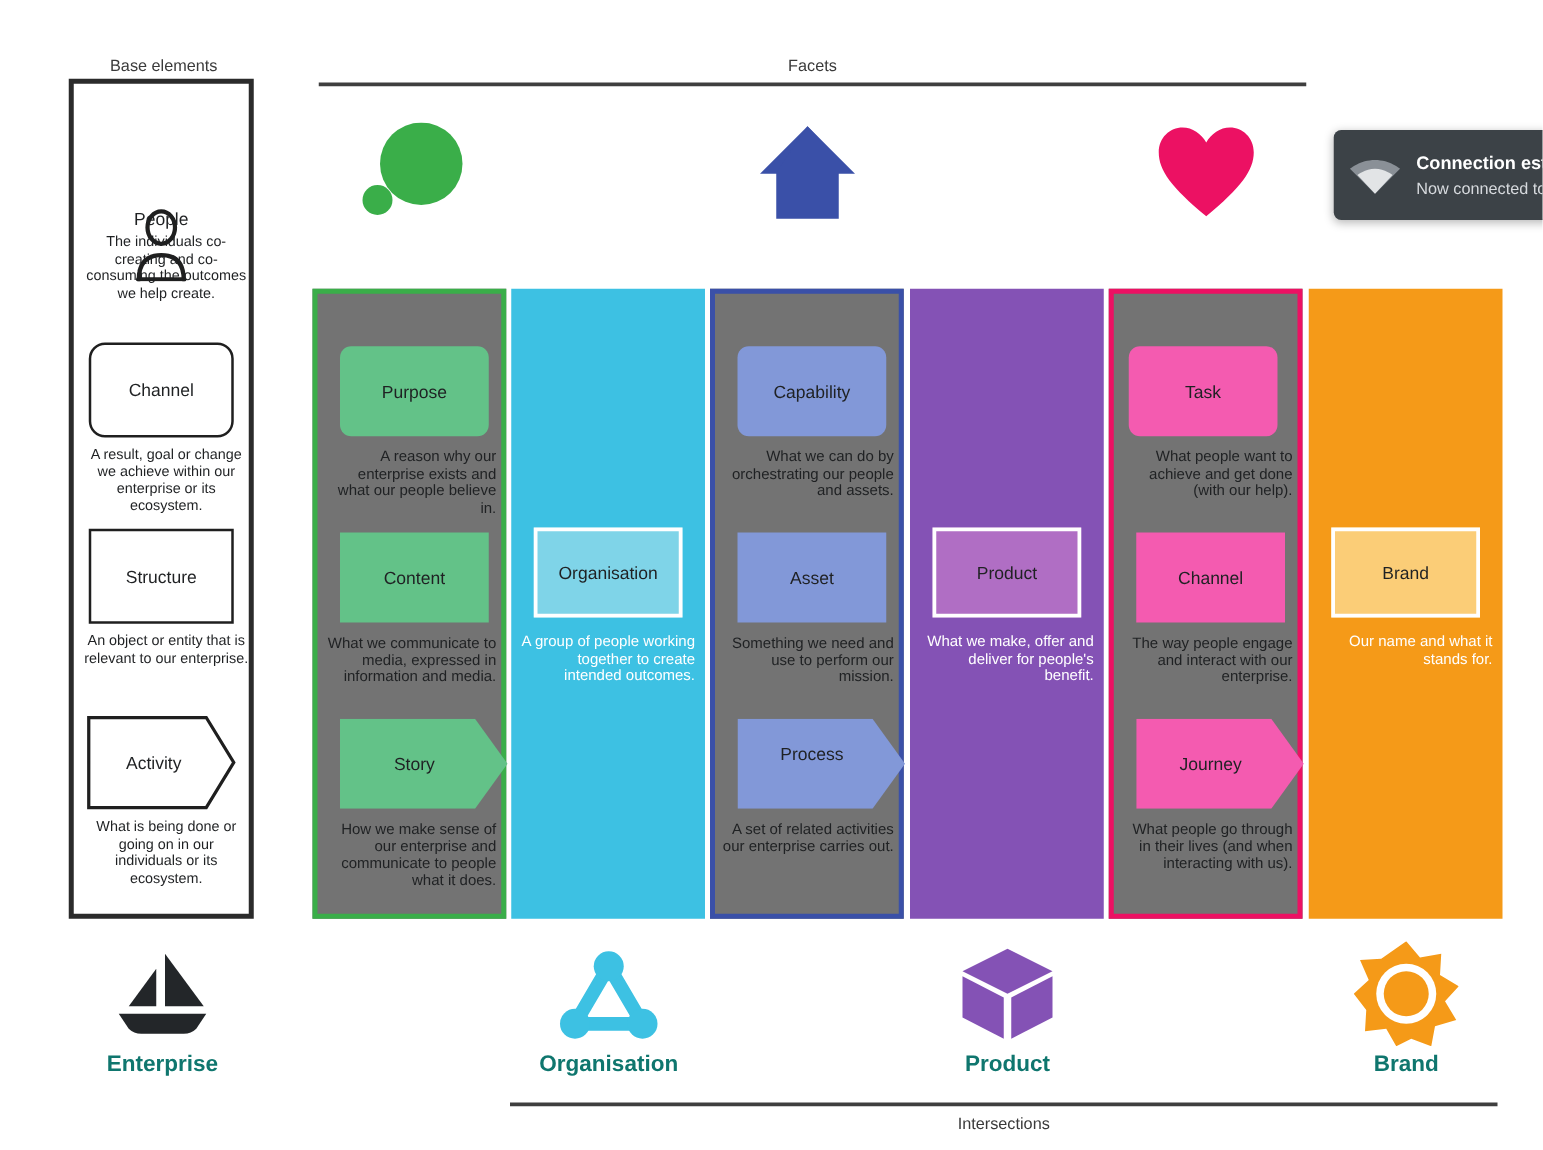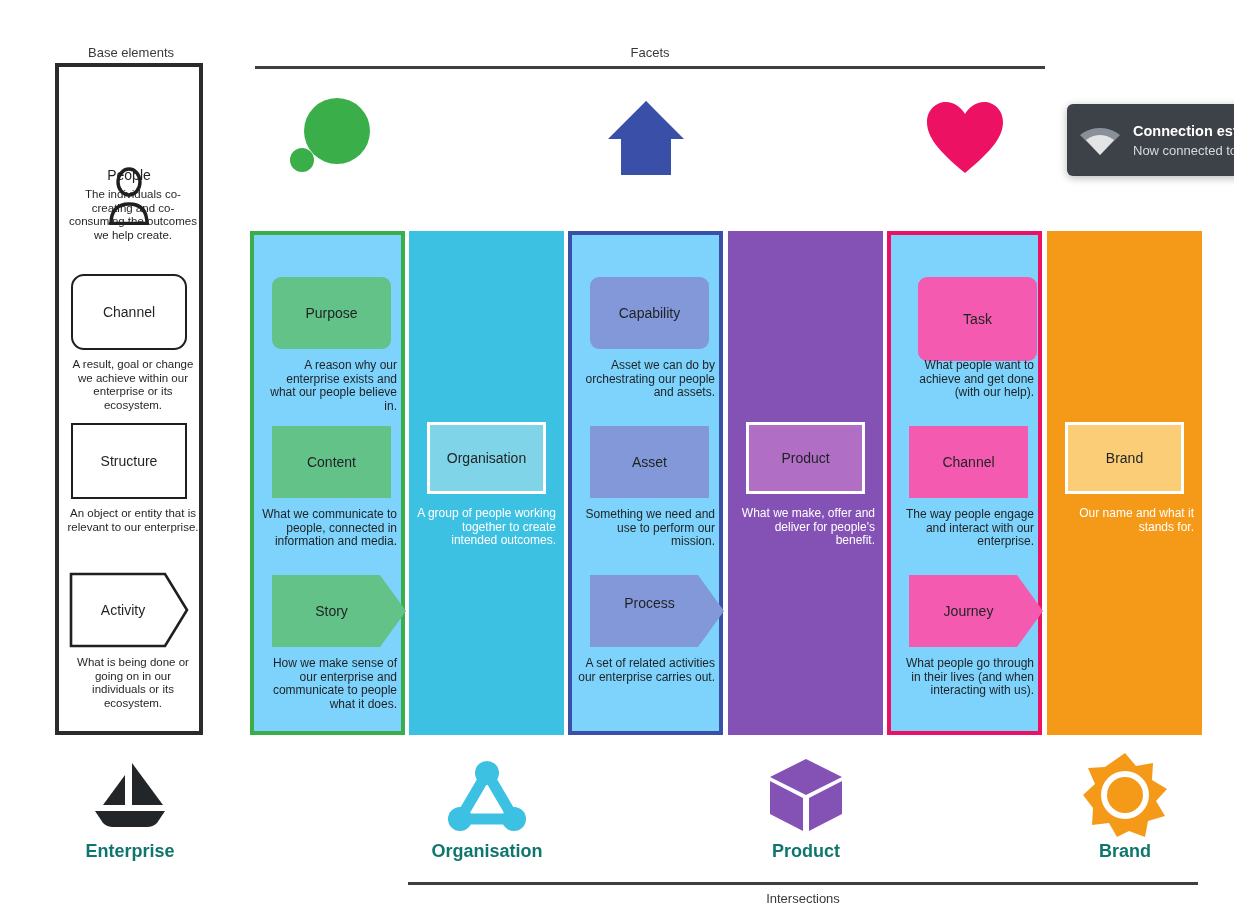--- a/index.html
+++ b/index.html
@@ -39,7 +39,7 @@
 
   
   .facet-col{position:absolute;top:231px;width:155px;height:504px;box-sizing:border-box;}
-  .facet-outline{background:#7dd3fc;border-width:4px;border-style:solid;}
+  .facet-outline{background:#737373;border-width:4px;border-style:solid;}
   .facet-solid{border:none;}
 
   .facet-head{position:absolute;width:155px;text-align:center;}

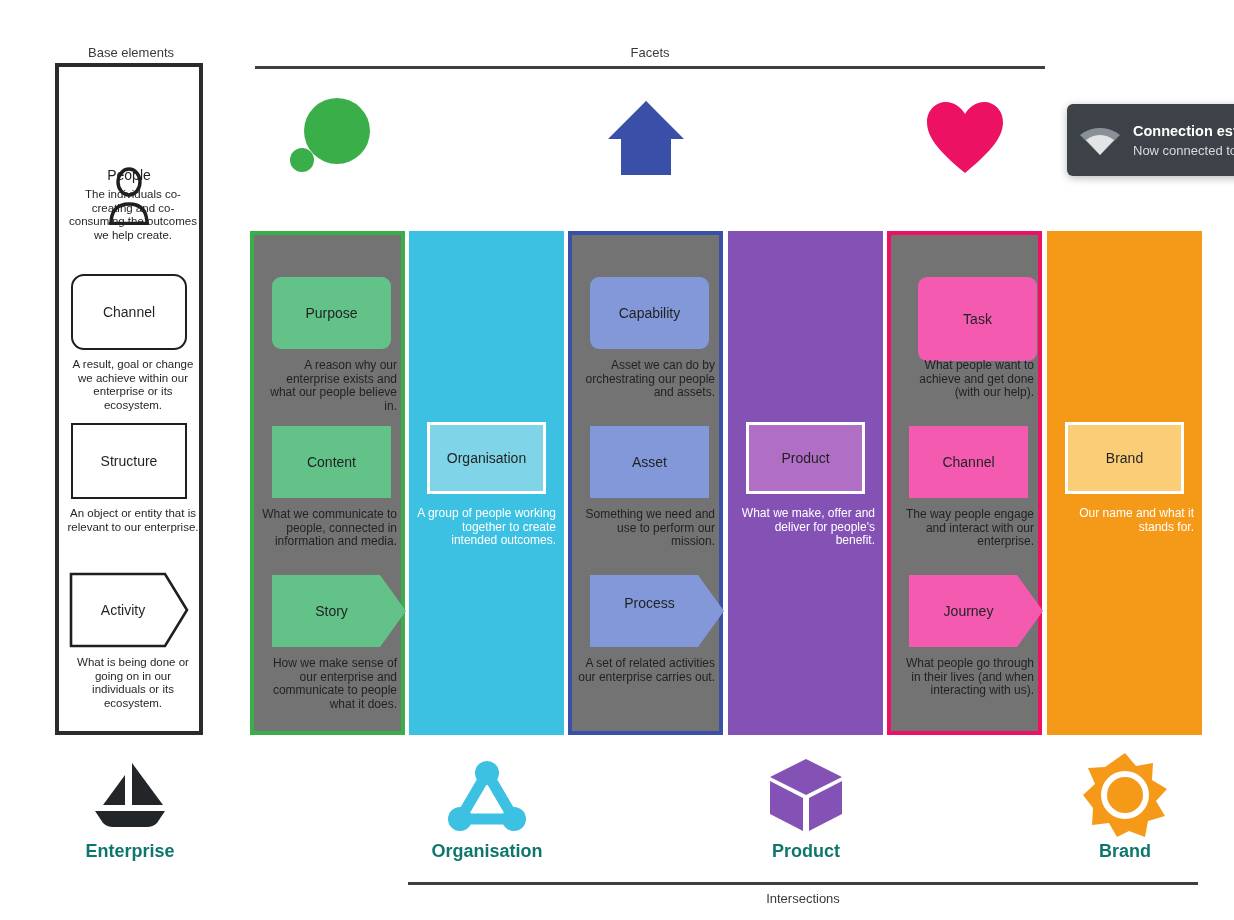--- a/index.html
+++ b/index.html
@@ -209,7 +209,7 @@
 
   <div class="facet-col facet-outline" style="left:887px;border-color:#ec1163;">
 
-    <div class="el" style="left:27px;top:42px;width:119px;height:84px;background:#f45bb0;border-radius:9px;">
+    <div class="el" style="left:12px;top:42px;width:119px;height:72px;background:#f45bb0;border-radius:9px;">
       <span>Task</span>
     </div>
     <div class="el-desc" style="left:4px;top:124px;color:#1f2123;">What people want to achieve and get done (with our help).</div>

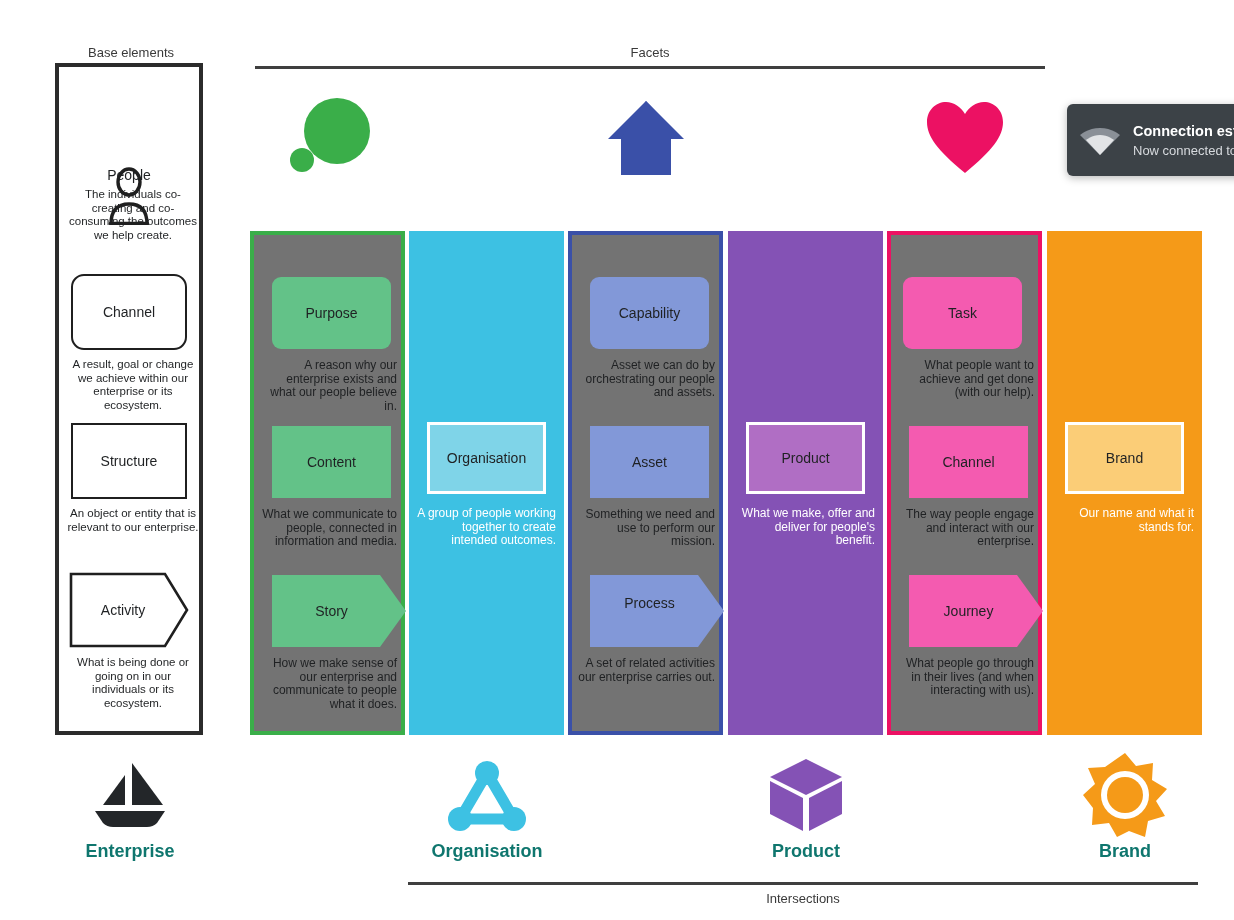--- a/index.html
+++ b/index.html
@@ -182,7 +182,7 @@
     <div class="el" style="left:18px;top:42px;width:119px;height:72px;background:#8298d8;border-radius:9px;">
       <span>Capability</span>
     </div>
-    <div class="el-desc" style="left:4px;top:124px;color:#1f2123;">Asset we can do by orchestrating our people and assets.</div>
+    <div class="el-desc" style="left:4px;top:124px;color:#1f2123;">What we can do by orchestrating our people and assets.</div>
 
     <div class="el" style="left:18px;top:191px;width:119px;height:72px;background:#8298d8;">
       <span>Asset</span>

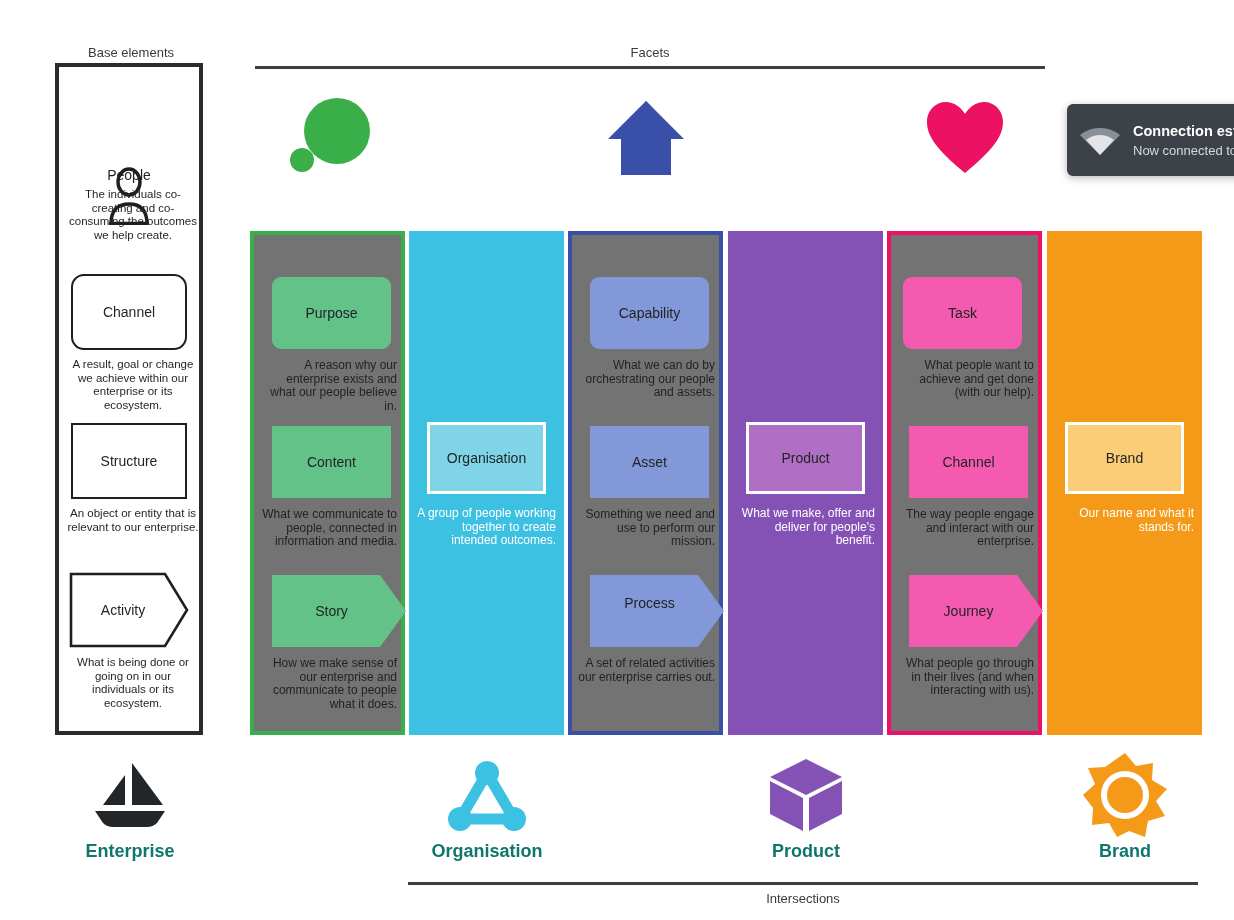--- a/index.html
+++ b/index.html
@@ -157,7 +157,7 @@
     <div class="el" style="left:18px;top:191px;width:119px;height:72px;background:#63c288;">
       <span>Content</span>
     </div>
-    <div class="el-desc" style="left:4px;top:273px;color:#1f2123;">What we communicate to people, connected in information and media.</div>
+    <div class="el-desc" style="left:4px;top:273px;color:#1f2123;">What we communicate to media, expressed in information and media.</div>
 
     <div style="position:absolute;left:18px;top:340px;width:135px;height:72px;">
       <svg width="135" height="72" viewBox="0 0 135 72" style="position:absolute;left:0;top:0;">

